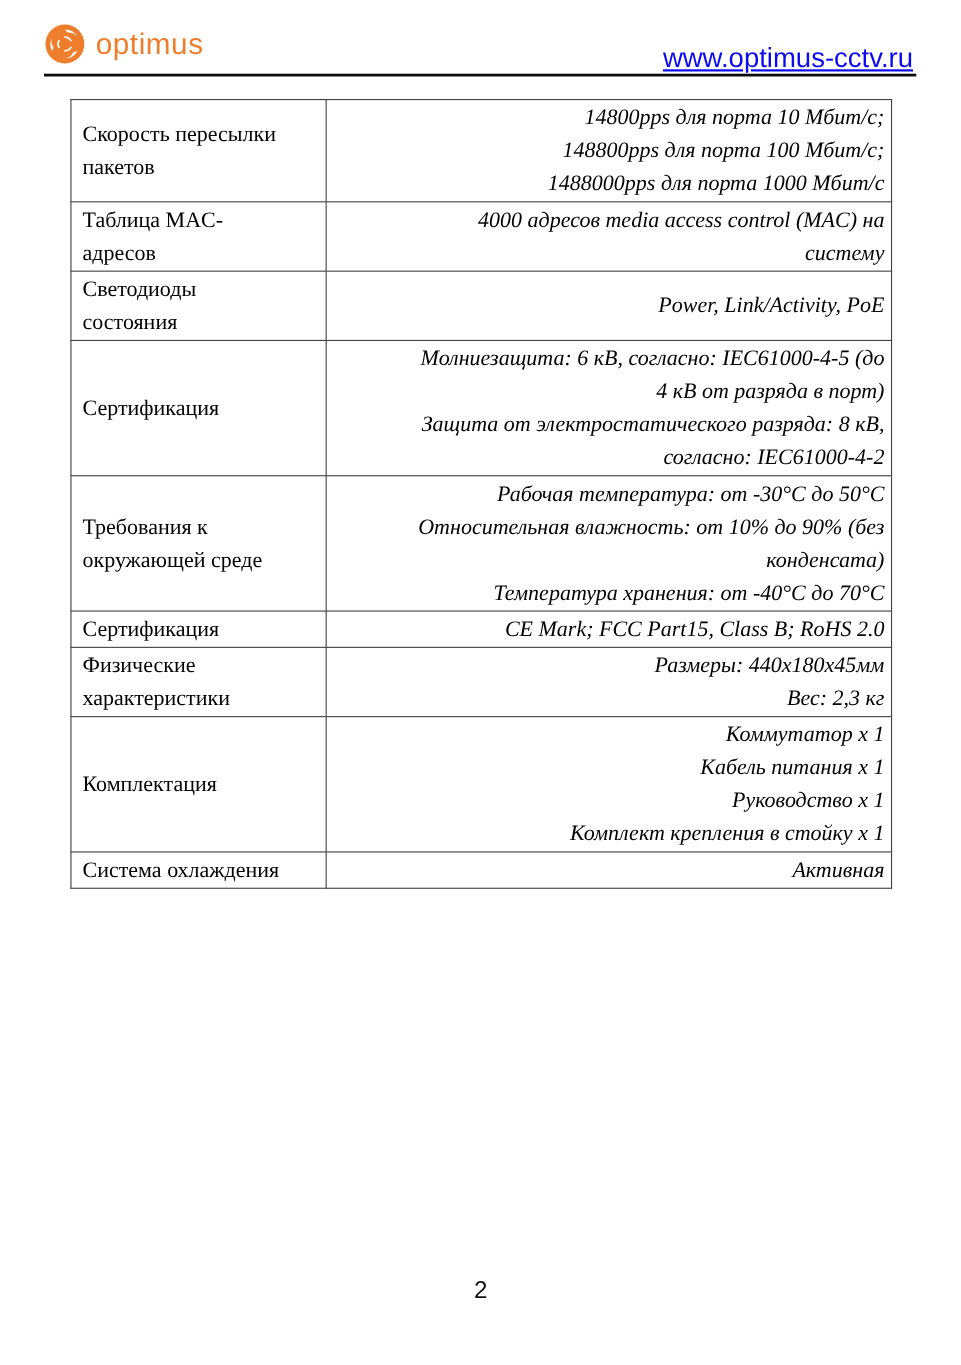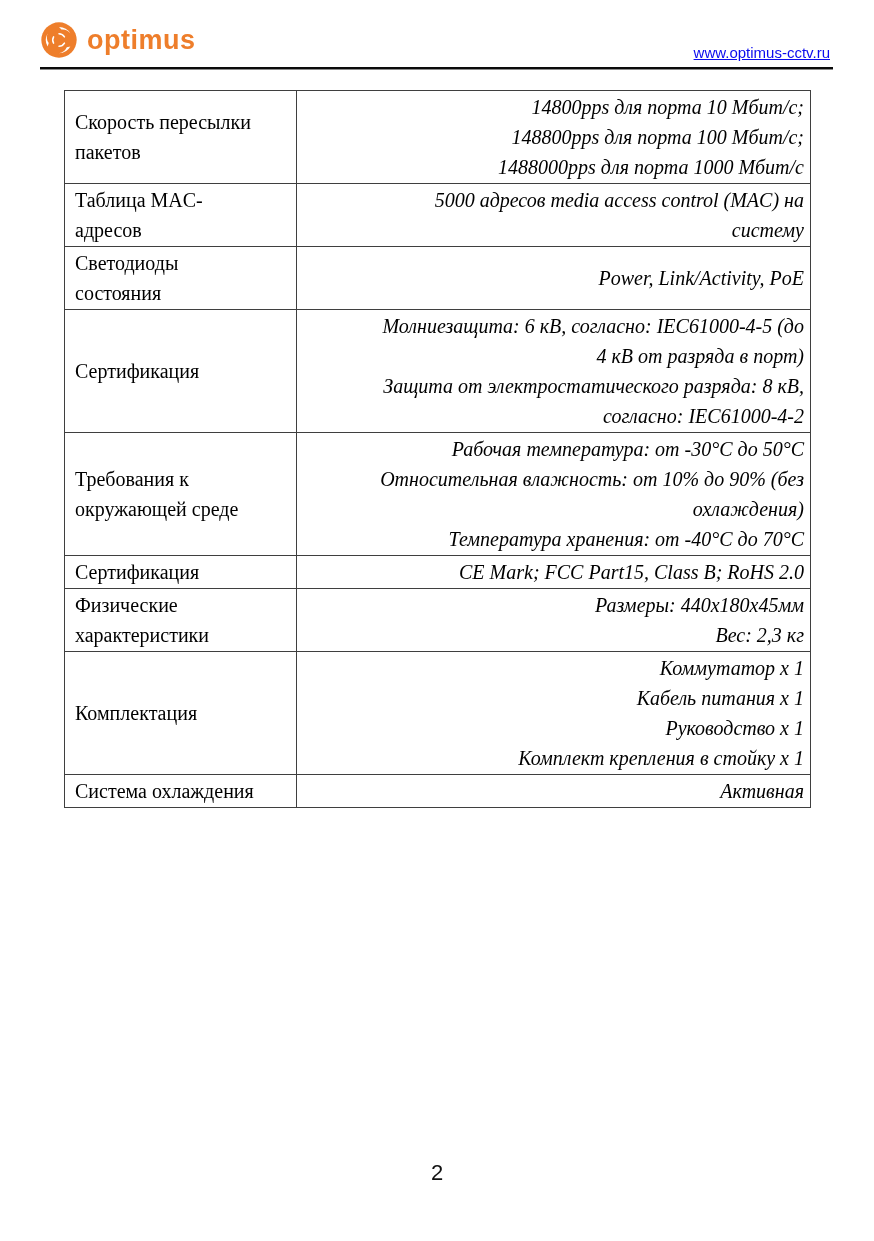--- a/index.html
+++ b/index.html
@@ -26,7 +26,7 @@
   .logo-icon{width:38px;height:38px;display:block;}
   .logo-text{
     font-family:"Liberation Sans", sans-serif;
-    font-size:27px;font-weight:700;letter-spacing:.5px;
+    font-size:27px;font-weight:400;letter-spacing:.5px;
     color:var(--brand-orange);
     line-height:38px;
   }

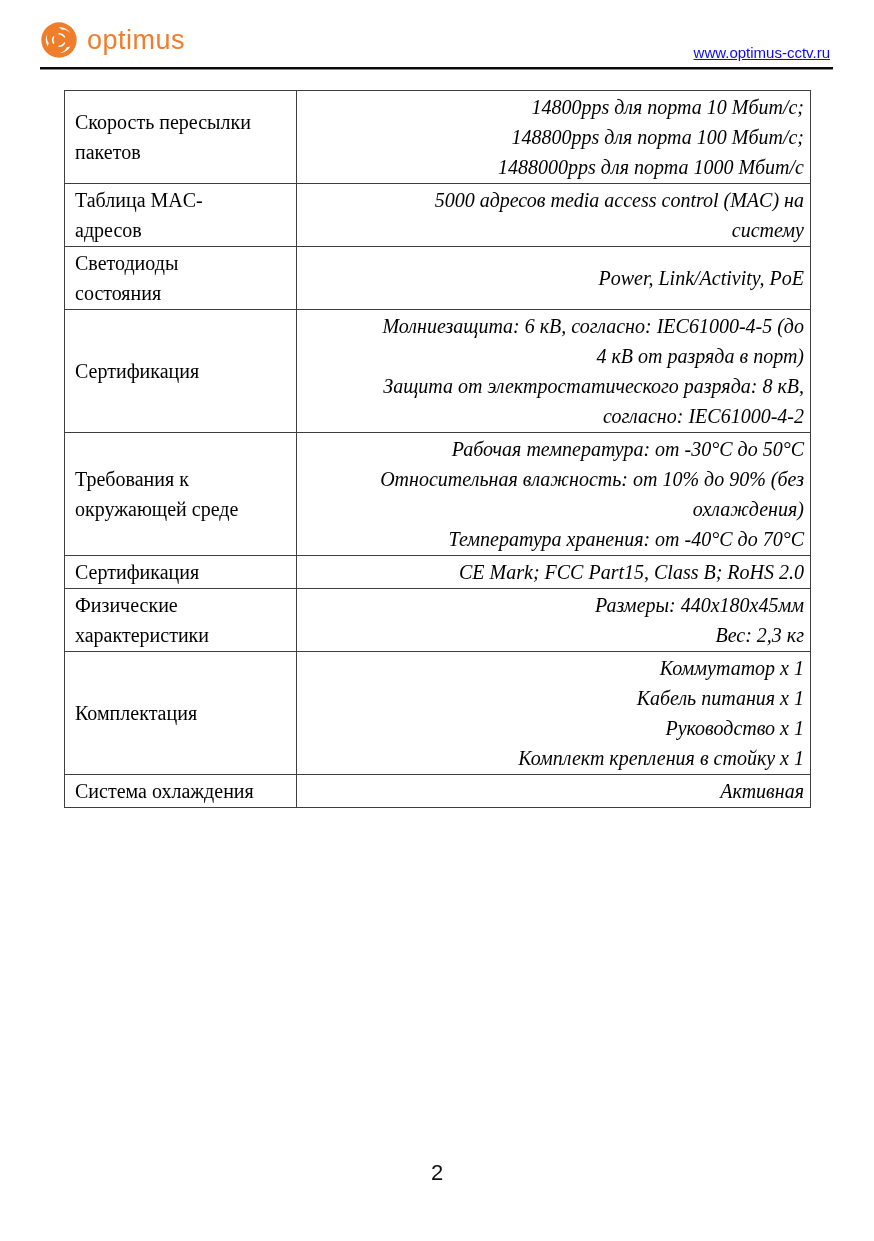--- a/index.html
+++ b/index.html
@@ -33,7 +33,7 @@
   .site-link{
     position:absolute;right:44px;top:41px;
     font-family:"Liberation Sans", sans-serif;
-    font-size:15px;
+    font-size:25px;
     color:var(--link-blue);
     text-decoration:underline;
     line-height:24px;

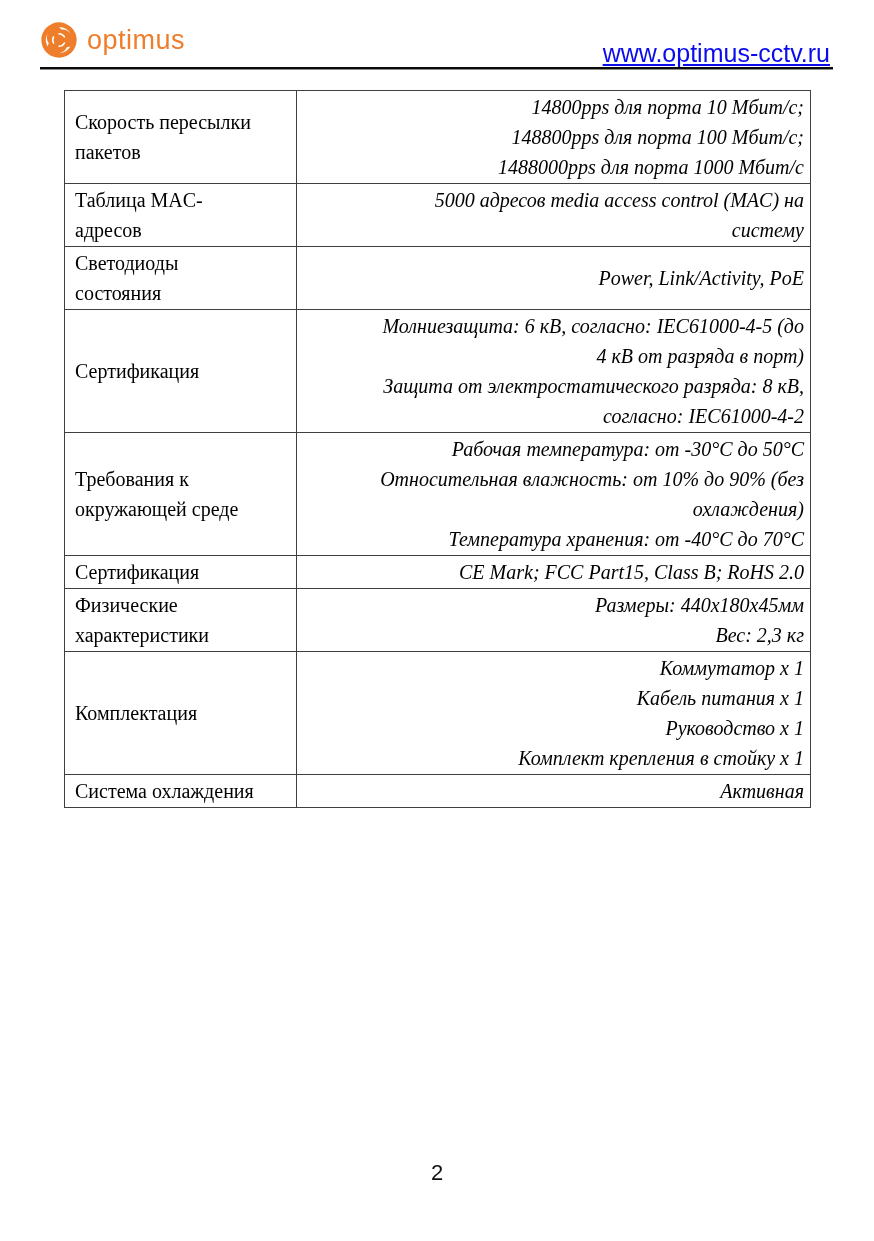--- a/index.html
+++ b/index.html
@@ -123,7 +123,7 @@
             <div class="line">адресов</div>
           </td>
           <td class="value-cell">
-            <div class="line">5000 адресов media access control (MAC) на</div>
+            <div class="line">4000 адресов media access control (MAC) на</div>
             <div class="line">систему</div>
           </td>
         </tr>

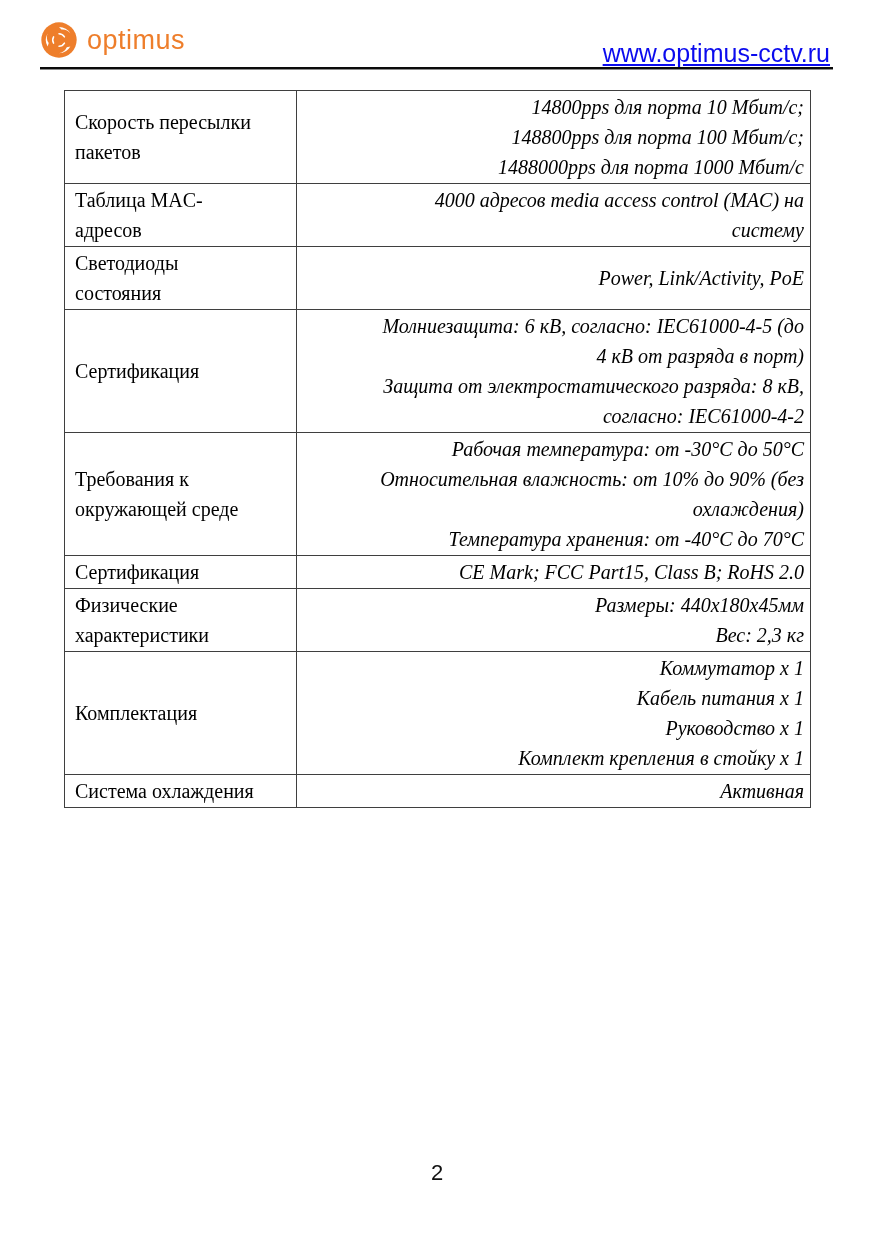--- a/index.html
+++ b/index.html
@@ -155,7 +155,7 @@
           <td class="value-cell">
             <div class="line">Рабочая температура: от -30°C до 50°C</div>
             <div class="line">Относительная влажность: от 10% до 90% (без</div>
-            <div class="line">охлаждения)</div>
+            <div class="line">конденсата)</div>
             <div class="line">Температура хранения: от -40°C до 70°C</div>
           </td>
         </tr>

